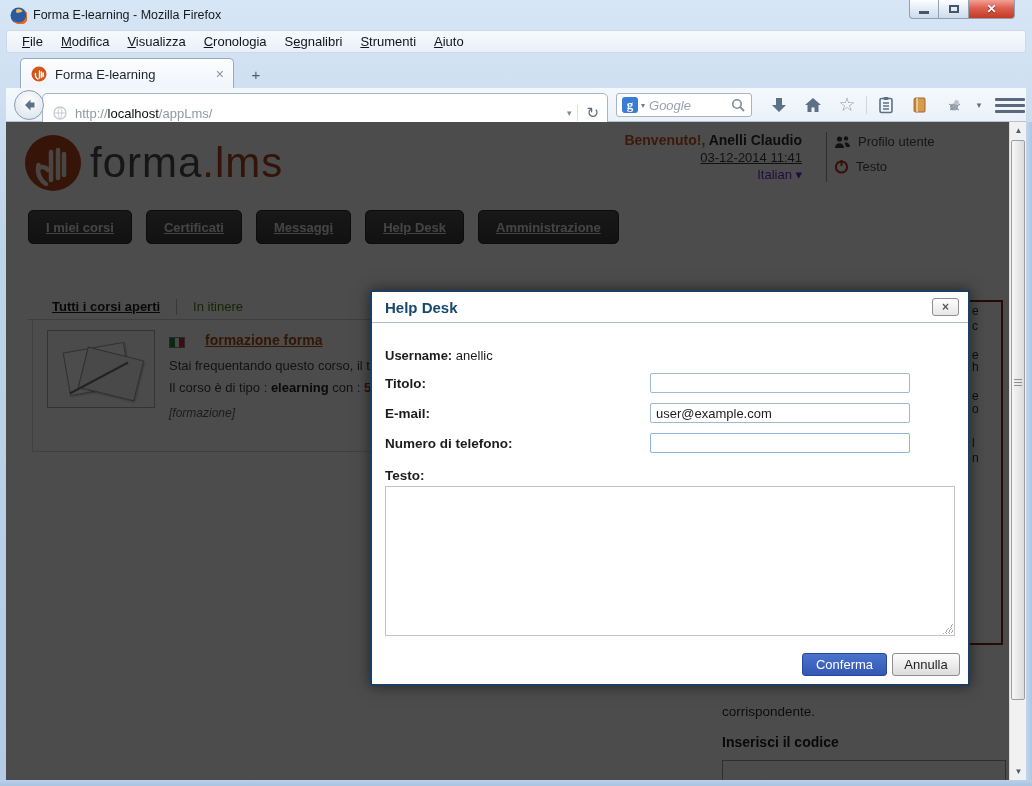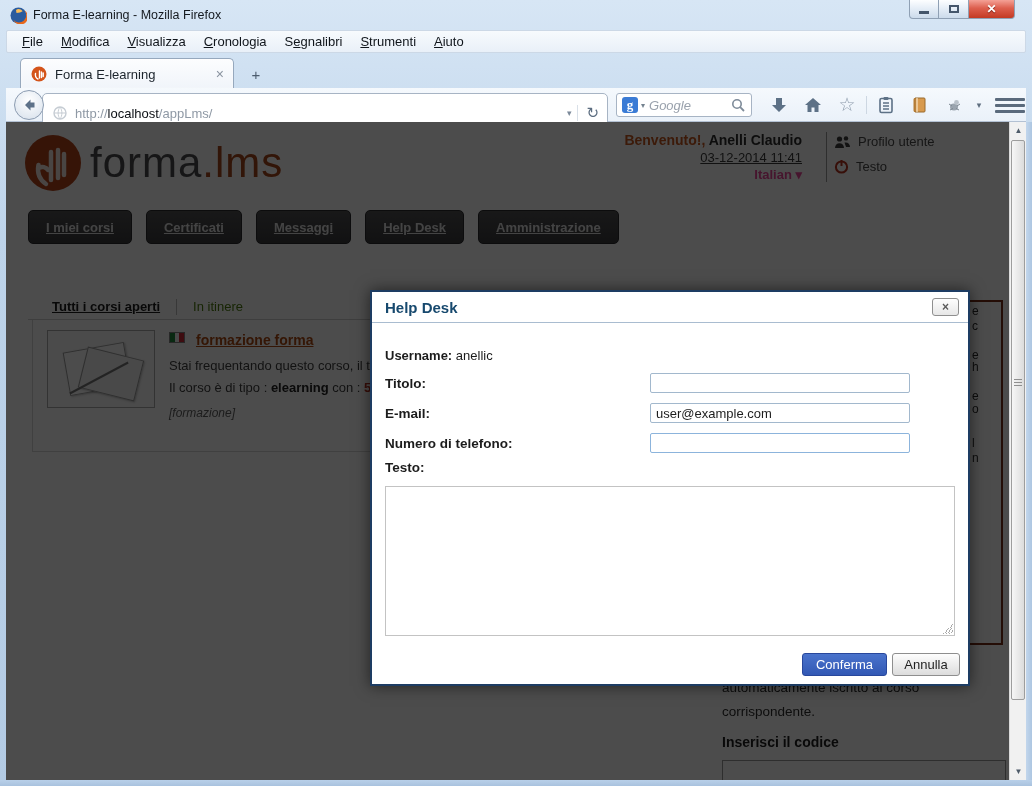--- a/index.html
+++ b/index.html
@@ -66,7 +66,7 @@
   .welcome-line1 { font-size:14px; font-weight:bold; color:#2e2e2e; }
   .welcome-hi { color:#c8581f; }
   .welcome-date { font-size:13px; color:#3a3a3a;text-decoration:underline; }
-  .welcome-lang { font-size:13px; color:#ec4899; font-weight:bold; cursor:pointer; }
+  .welcome-lang { font-size:13px; color:#6d28d9; font-weight:normal; cursor:pointer; }
   .hdr-divider { position:absolute; right:182px; top:10px; height:50px; width:1px; background:#9a9a9a; }
   .profile-block { position:absolute; right:40px; top:12px; width:135px; }
   .profile-row { display:flex; align-items:center; gap:7px; font-size:13px; color:#4a4a4a; margin-bottom:10px; cursor:pointer; }

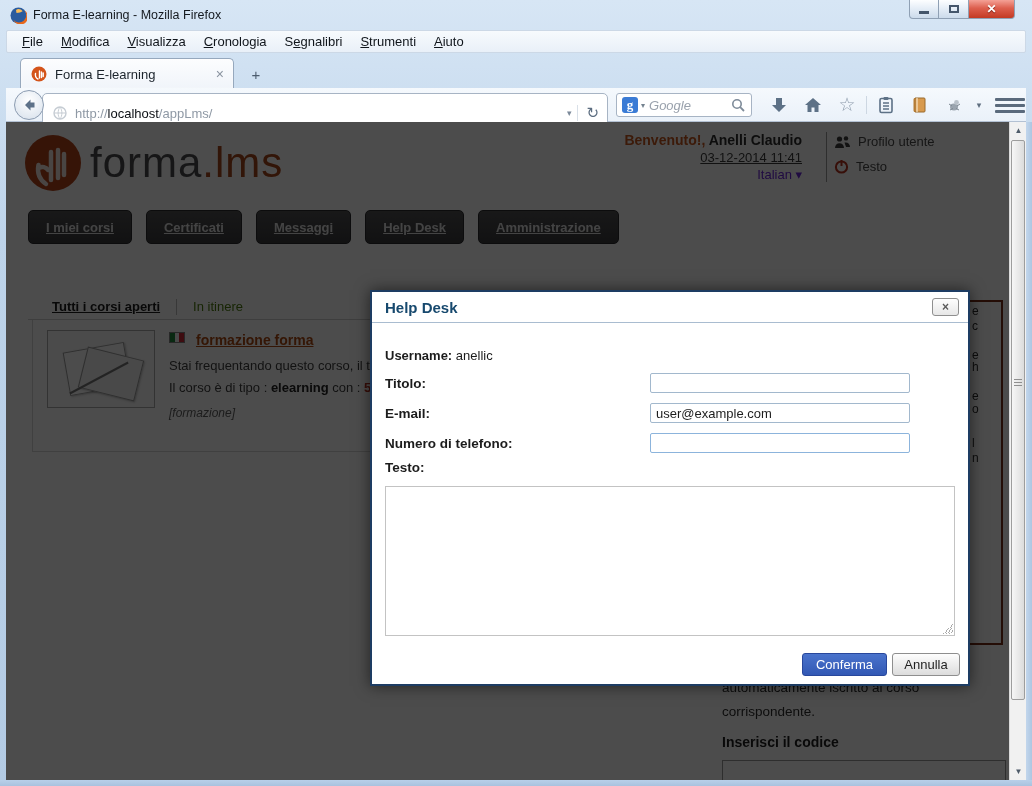--- a/index.html
+++ b/index.html
@@ -88,7 +88,7 @@
   .nb1 { left:18px; top:16px; width:62px; height:44px; transform:rotate(-10deg); }
   .nb2 { left:34px; top:22px; width:58px; height:42px; transform:rotate(14deg); background:#f4f4f4; }
   .nb-pen { position:absolute; left:18px; top:46px; width:66px; height:2px; background:#777; transform:rotate(-28deg); }
-  .course-title-row { position:absolute; left:136px; top:12px; display:flex; align-items:flex-start; gap:11px; }
+  .course-title-row { position:absolute; left:136px; top:12px; display:flex; align-items:flex-end; gap:20px; }
   .italy-flag { width:16px; height:11px; display:flex; border:1px solid #888; }
   .italy-flag i { flex:1; }
   .fl-g { background:#1e8a3c; } .fl-w { background:#f4f4f4; } .fl-r { background:#cf2b36; }

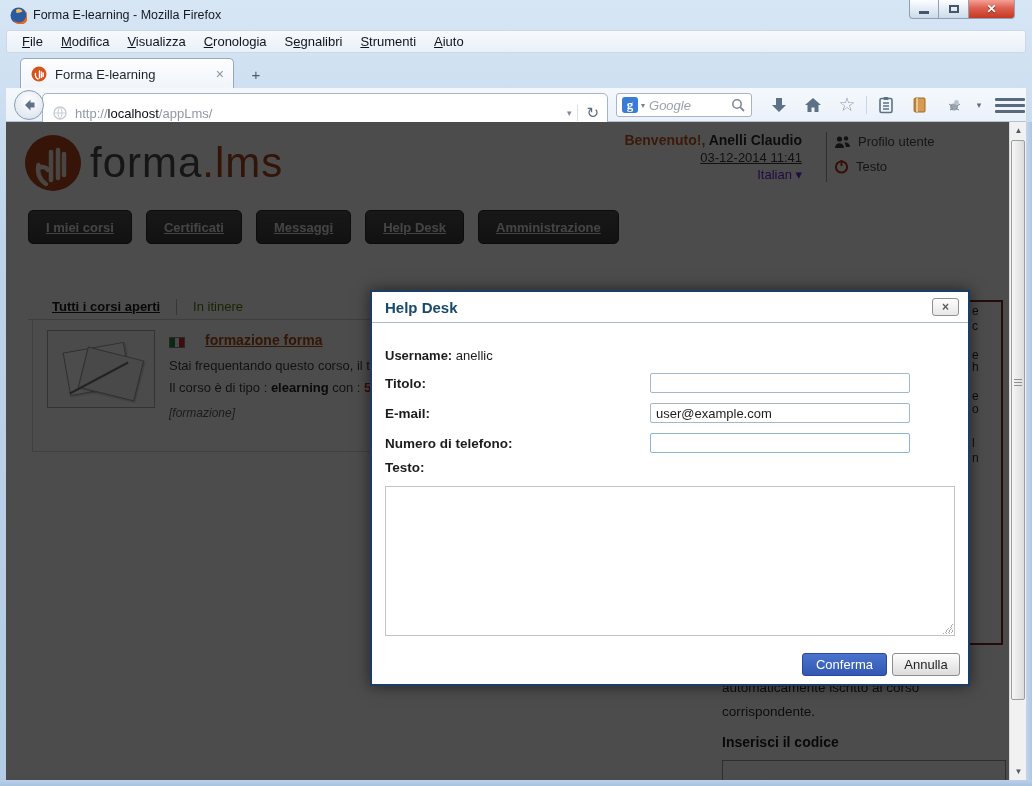--- a/index.html
+++ b/index.html
@@ -113,7 +113,7 @@
   .modal-close { position:absolute; right:9px; top:6px; width:27px; height:18px; border:1px solid #8f8f8f; border-radius:3px; background:linear-gradient(#fdfdfd,#e7e7e7); color:#5a5a5a; font-size:12px; font-weight:bold; text-align:center; line-height:16px; cursor:pointer; }
   .m-username { position:absolute; left:13px; top:56px; font-size:13px; color:#1c1c1c; }
   .m-label { position:absolute; left:13px; font-size:13.5px; font-weight:bold; color:#1c1c1c; }
-  .ml1 { top:84px; } .ml2 { top:114px; } .ml3 { top:144px; } .ml4 { top:168px; }
+  .ml1 { top:84px; } .ml2 { top:114px; } .ml3 { top:144px; } .ml4 { top:176px; }
   .m-input { position:absolute; left:278px; width:260px; height:20px; border:1px solid #a2b8cd; border-radius:2px; font-size:13px; padding:0 5px; color:#1d1d1d; font-family:"Liberation Sans",sans-serif; outline:none; }
   .mi1 { top:81px; } .mi2 { top:111px; } .mi3 { top:141px; border-color:#8cb4dc; }
   .m-textarea { position:absolute; left:13px; top:194px; width:570px; height:150px; border:1px solid #c3c3c3; resize:none; font-family:"Liberation Sans",sans-serif; font-size:13px; padding:4px; outline:none; }

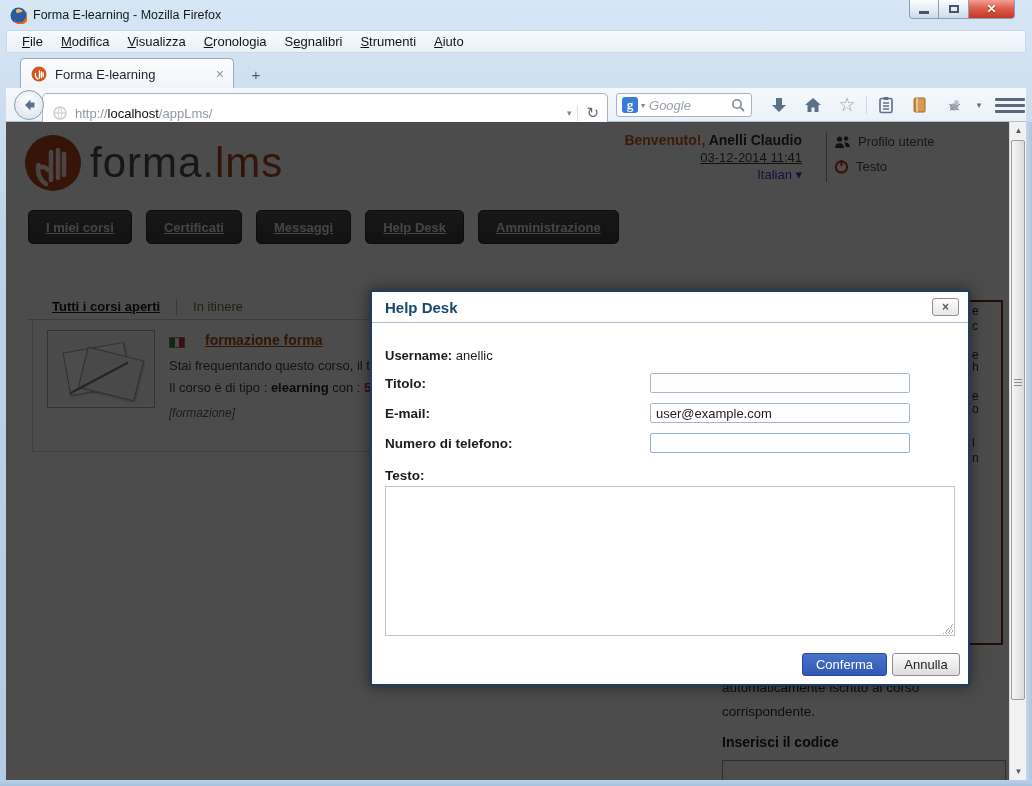--- a/index.html
+++ b/index.html
@@ -330,7 +330,6 @@
   <span class="strip-letter sl5">o</span>
   <span class="strip-letter sl6">l</span>
   <span class="strip-letter sl7">n</span>
-  <div class="side-text st1">automaticamente iscritto al corso</div>
   <div class="side-text st2">corrispondente.</div>
   <div class="side-code-label">Inserisci il codice</div>
   <input class="side-code-input" value="" style="">

